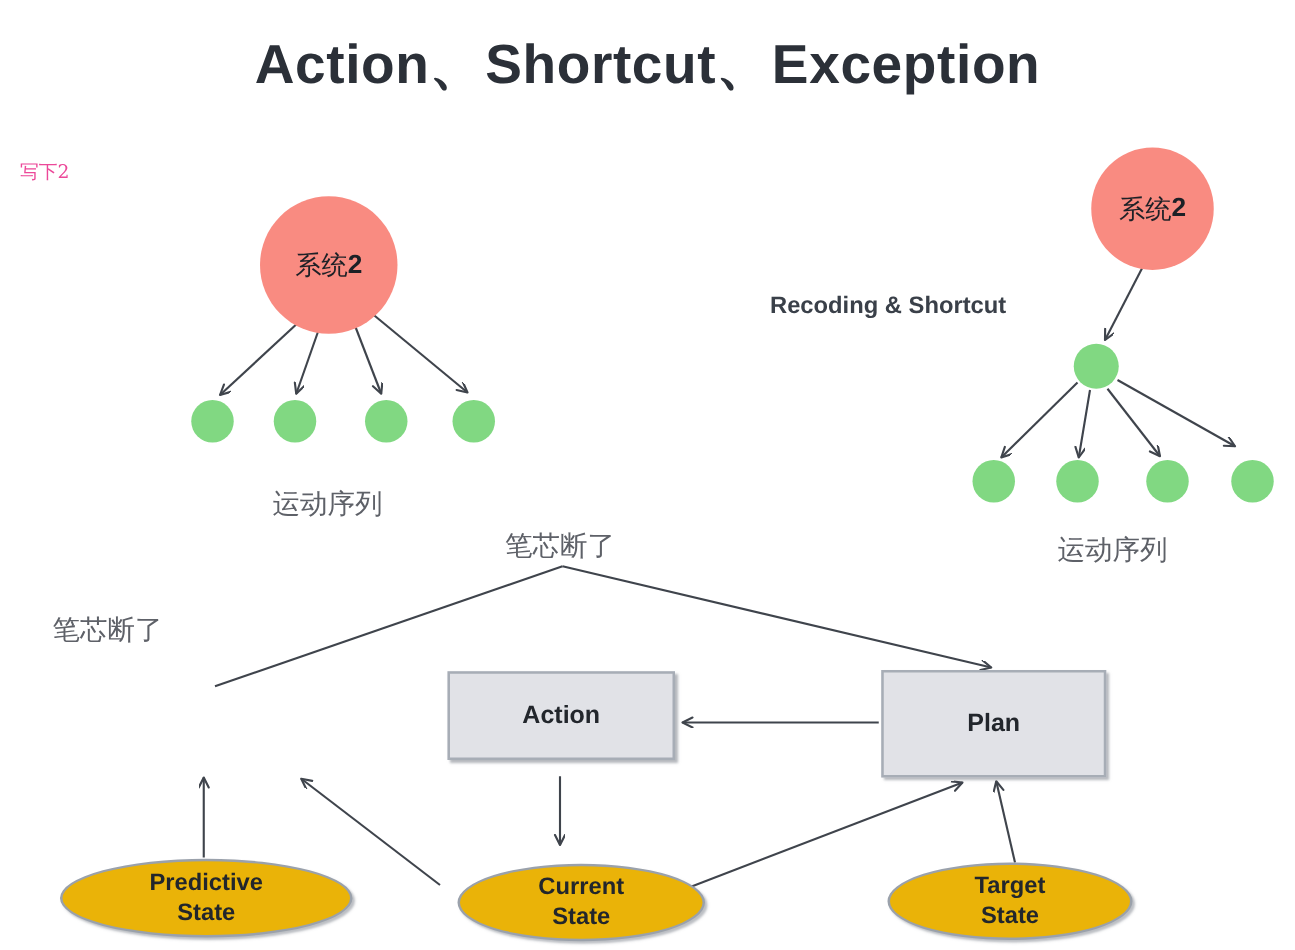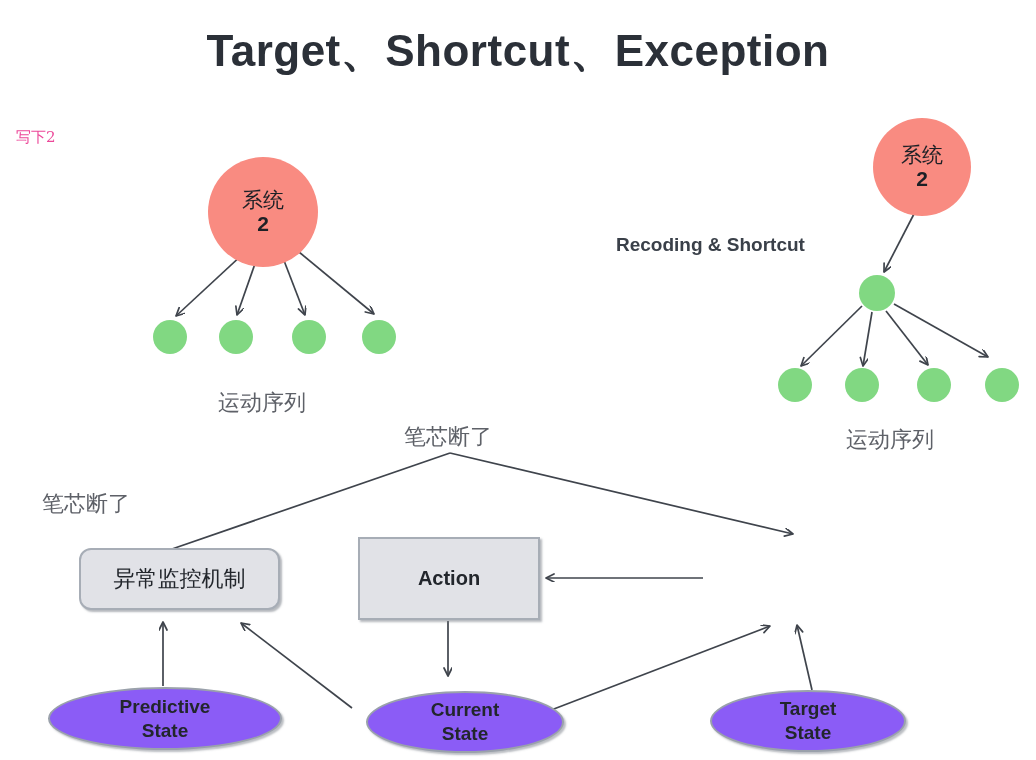--- a/index.html
+++ b/index.html
@@ -131,7 +131,7 @@
 
 <div id="canvas">
 
-  <div class="txt" id="page-title">Target、Shortcut、Exception</div>
+  <div class="txt" id="page-title">Action、Shortcut、Exception</div>
 
   <svg class="layer" viewBox="0 0 1036 760">
     <defs>

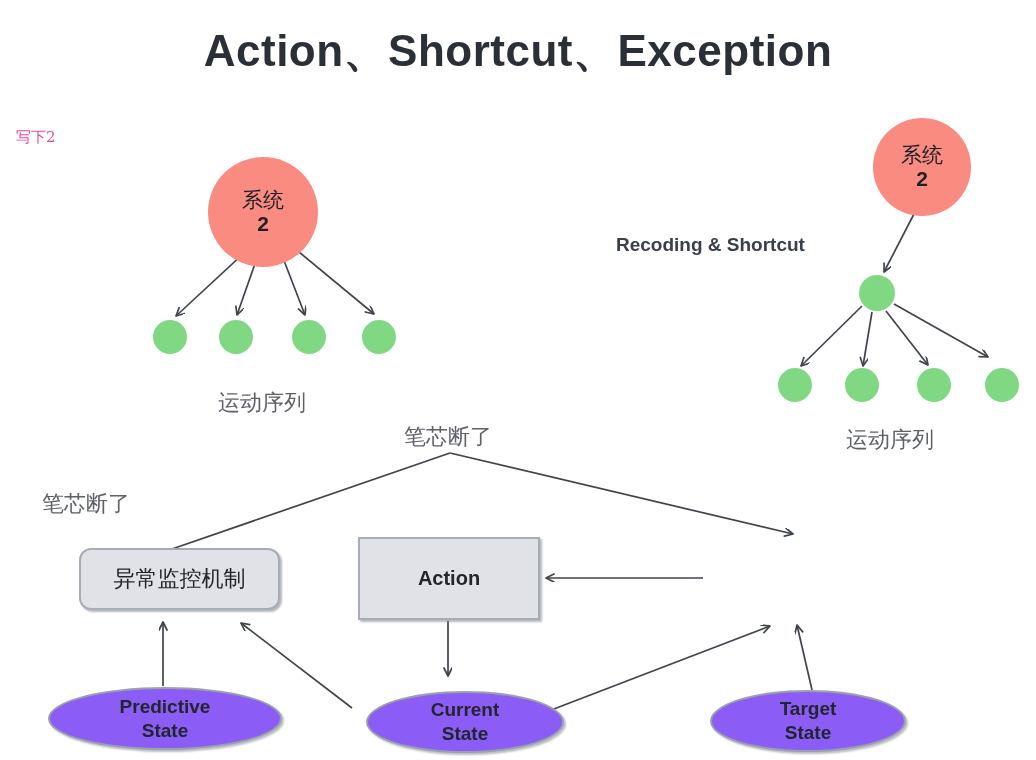--- a/index.html
+++ b/index.html
@@ -62,7 +62,7 @@
     display: flex;
     align-items: center;
     justify-content: center;
-    flex-direction: column;
+    flex-direction: row;
     box-sizing: border-box;
   }
   .pink-circle {

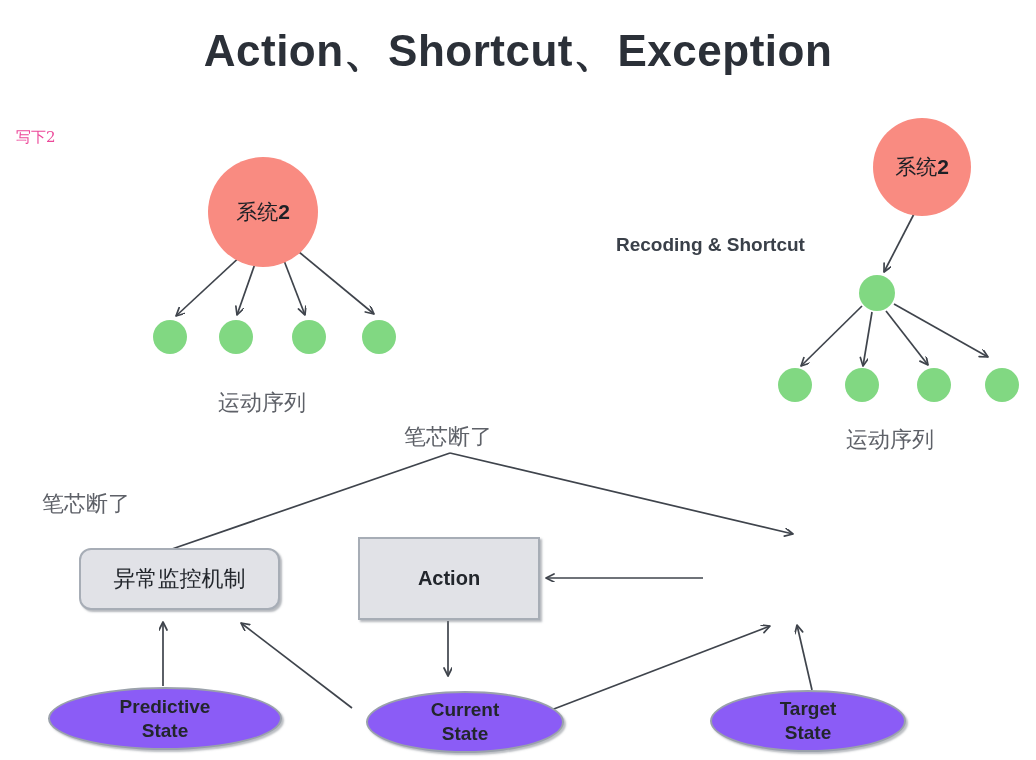--- a/index.html
+++ b/index.html
@@ -200,9 +200,6 @@
   <div class="node-circle green-circle" style="left:917px; top:368px; width:34px; height:34px;"></div>
   <div class="node-circle green-circle" style="left:985px; top:368px; width:34px; height:34px;"></div>
 
-  <div class="box rounded" style="left:79px; top:548px; width:201px; height:62px;">
-    <span class="box-label-cn">异常监控机制</span>
-  </div>
 
   <div class="box" style="left:358px; top:537px; width:182px; height:83px;align-items:center;">
     <span class="box-label-en">Action</span>

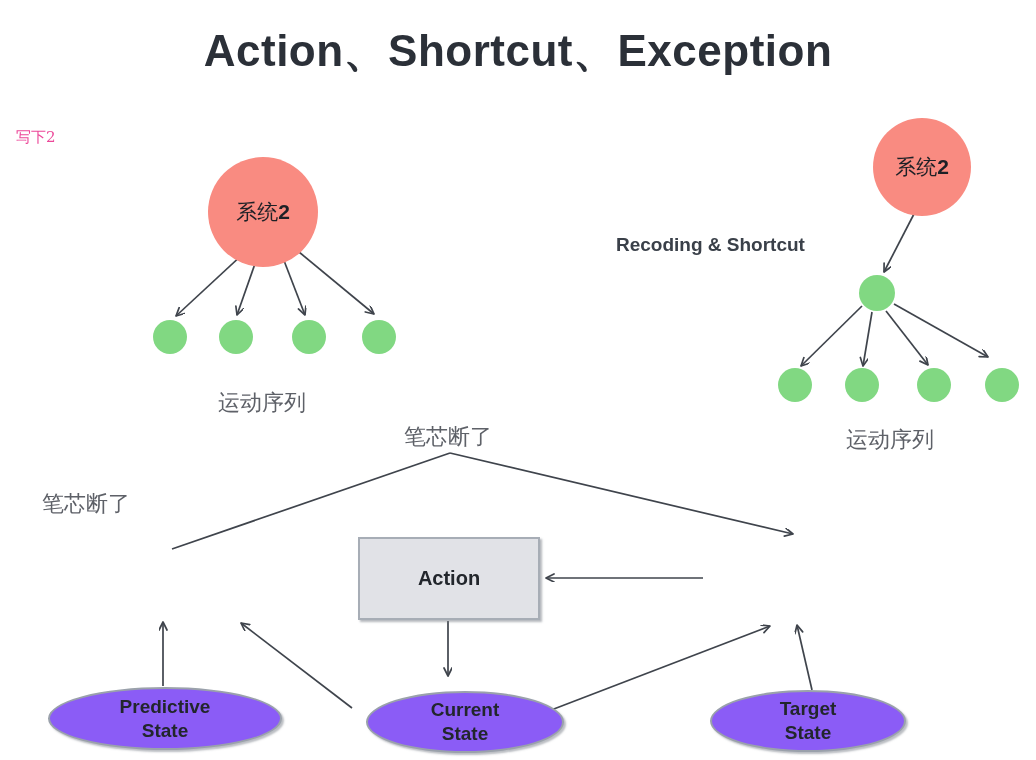--- a/index.html
+++ b/index.html
@@ -201,7 +201,7 @@
   <div class="node-circle green-circle" style="left:985px; top:368px; width:34px; height:34px;"></div>
 
 
-  <div class="box" style="left:358px; top:537px; width:182px; height:83px;align-items:center;">
+  <div class="box" style="left:358px; top:537px; width:182px; height:71px;align-items:center;">
     <span class="box-label-en">Action</span>
   </div>
 

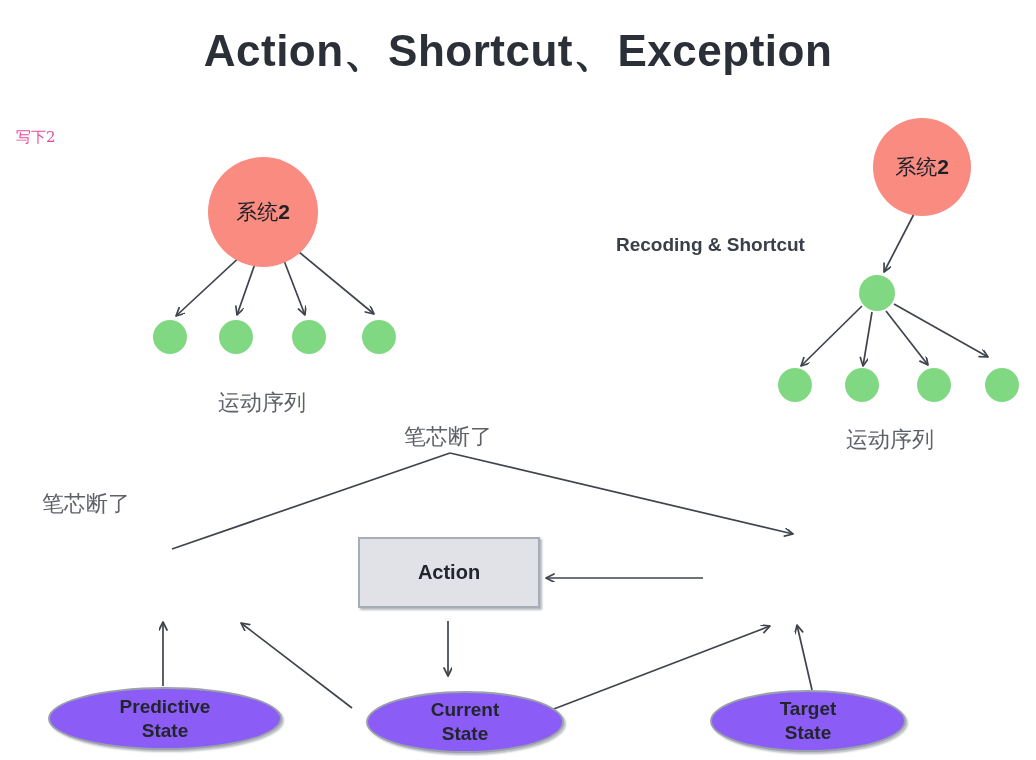--- a/index.html
+++ b/index.html
@@ -205,6 +205,9 @@
     <span class="box-label-en">Action</span>
   </div>
 
+  <div class="box" style="left:705px; top:536px; width:180px; height:86px;">
+    <span class="box-label-en">Plan</span>
+  </div>
 
   <div class="ellipse" style="left:48px; top:687px; width:234px; height:63px;">
     <span><span>Predictive</span><br><span>State</span></span>

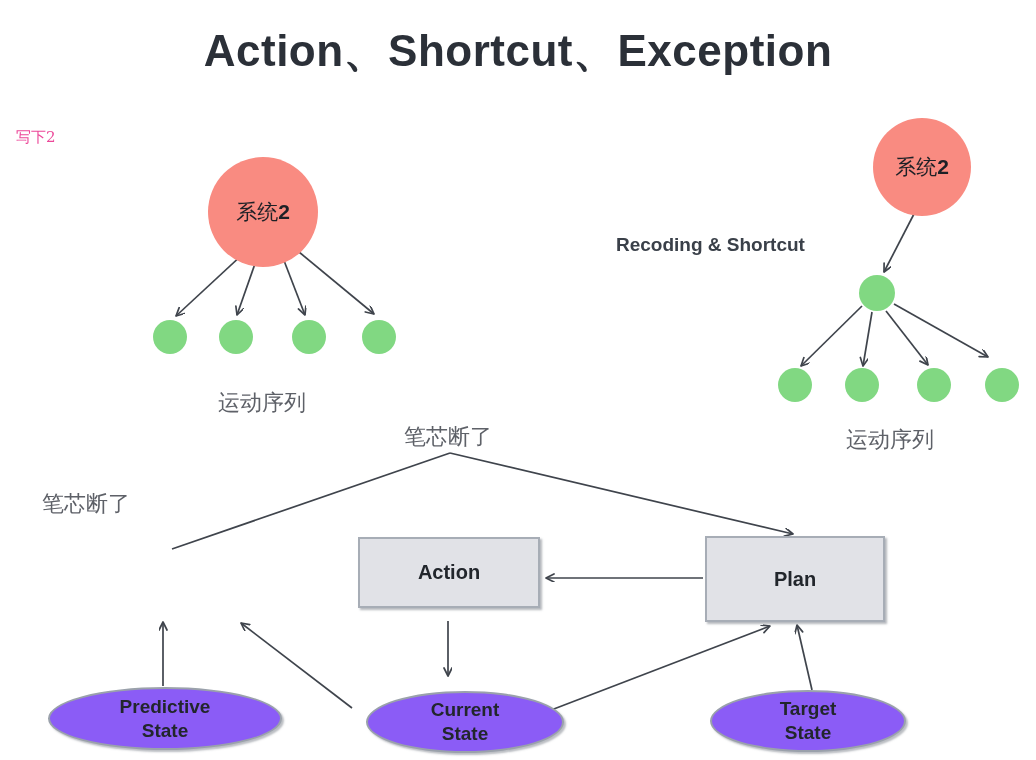--- a/index.html
+++ b/index.html
@@ -109,7 +109,7 @@
   .ellipse {
     position: absolute;
     box-sizing: border-box;
-    background: #8b5cf6;
+    background: #eab308;
     border: 2px solid #9aa1ab;
     border-radius: 50%;
     display: flex;

